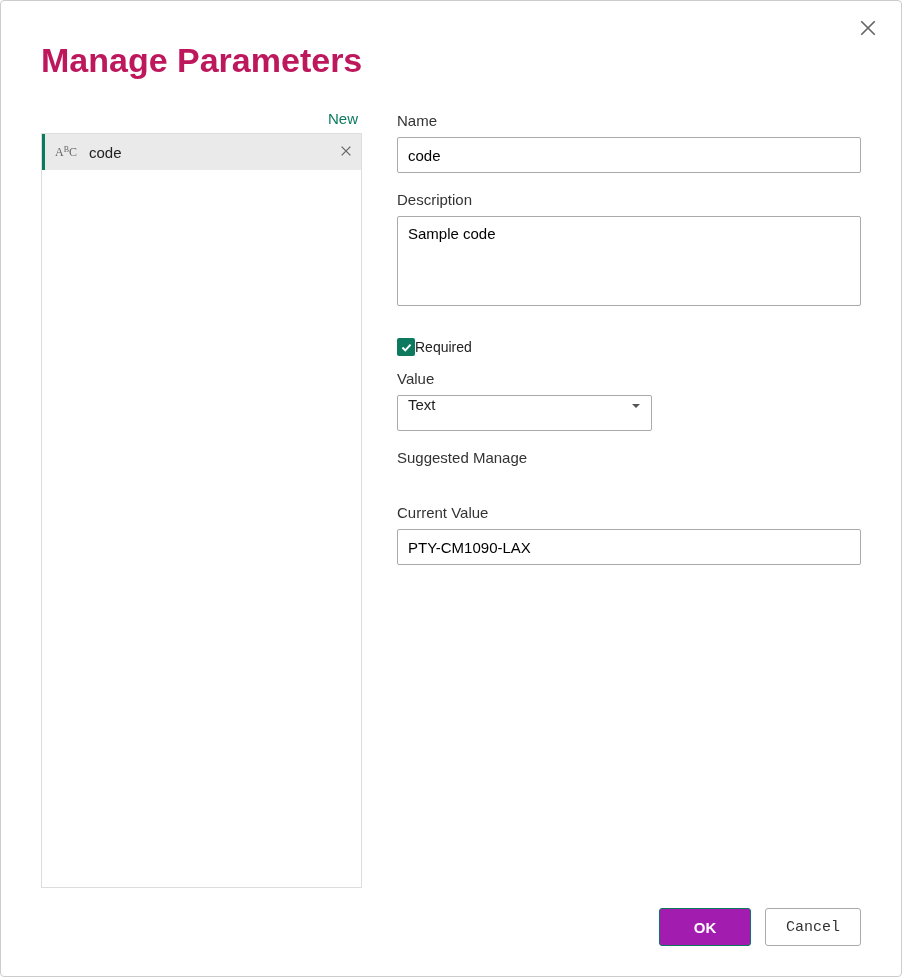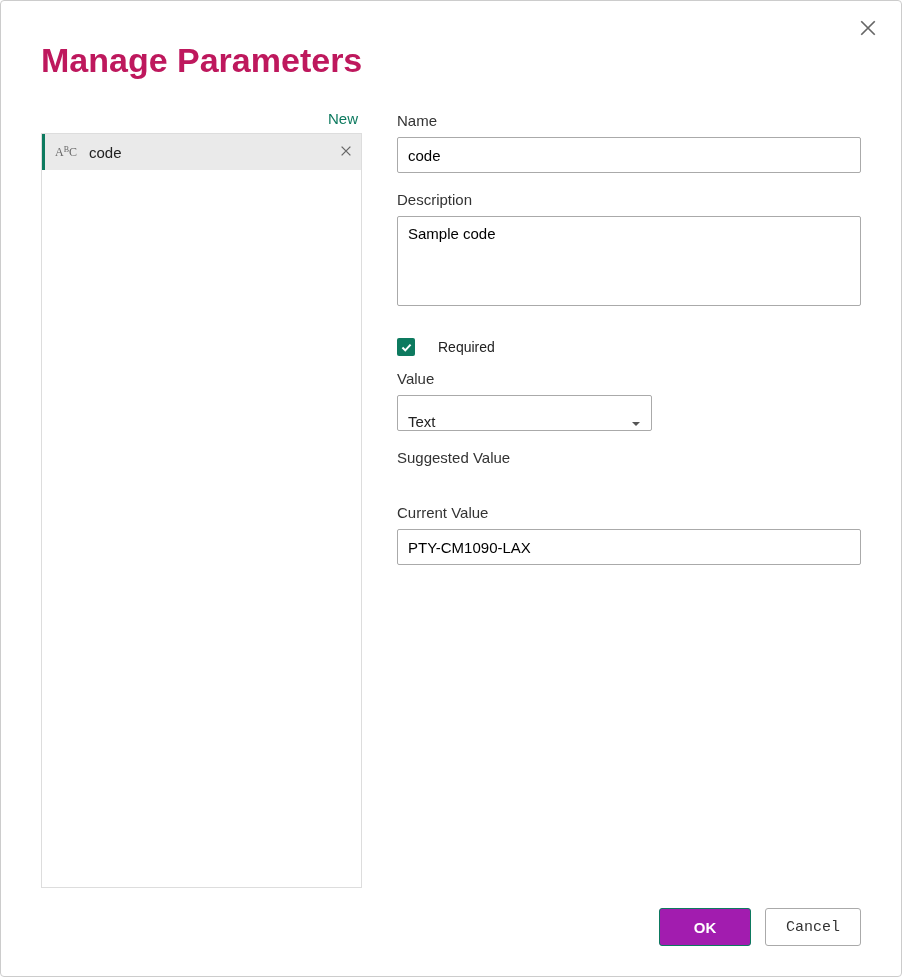--- a/index.html
+++ b/index.html
@@ -134,7 +134,7 @@
     .checkbox-row {
       display: flex;
       align-items: center;
-      gap: 23px;
+      gap: 0;
       margin-top: 28px;
       margin-bottom: 8px;
     }

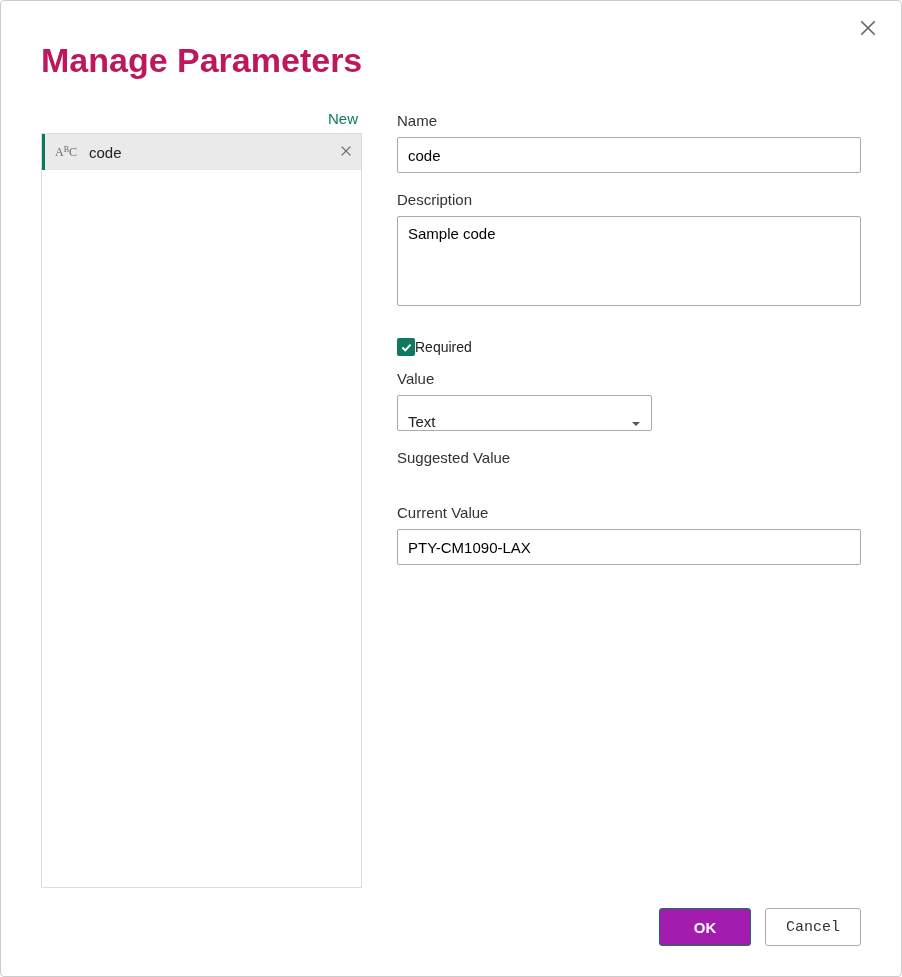--- a/index.html
+++ b/index.html
@@ -161,7 +161,7 @@
       border: 1px solid #aaa;
       border-radius: 2px;
       display: flex;
-      align-items: flex-end;
+      align-items: flex-start;
       padding: 0 10px;
       justify-content: space-between;
       cursor: pointer;

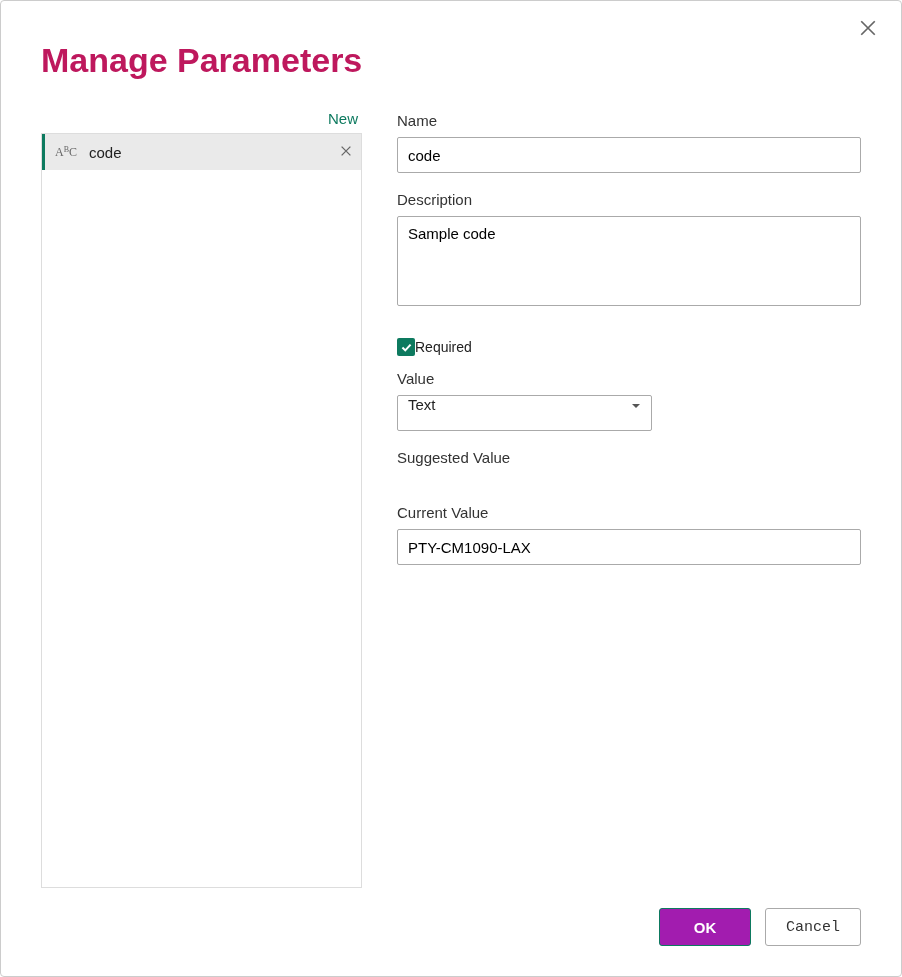--- a/index.html
+++ b/index.html
@@ -268,7 +268,7 @@
         </span>
       </div>
 
-      <div class="field-label section-gap">Suggested Value</div>
+      <div class="field-label section-gap">Suggested Manage</div>
 
       <div class="field-label current-value-gap">Current Value</div>
       <input class="text-input" type="text" value="PTY-CM1090-LAX" style="">

